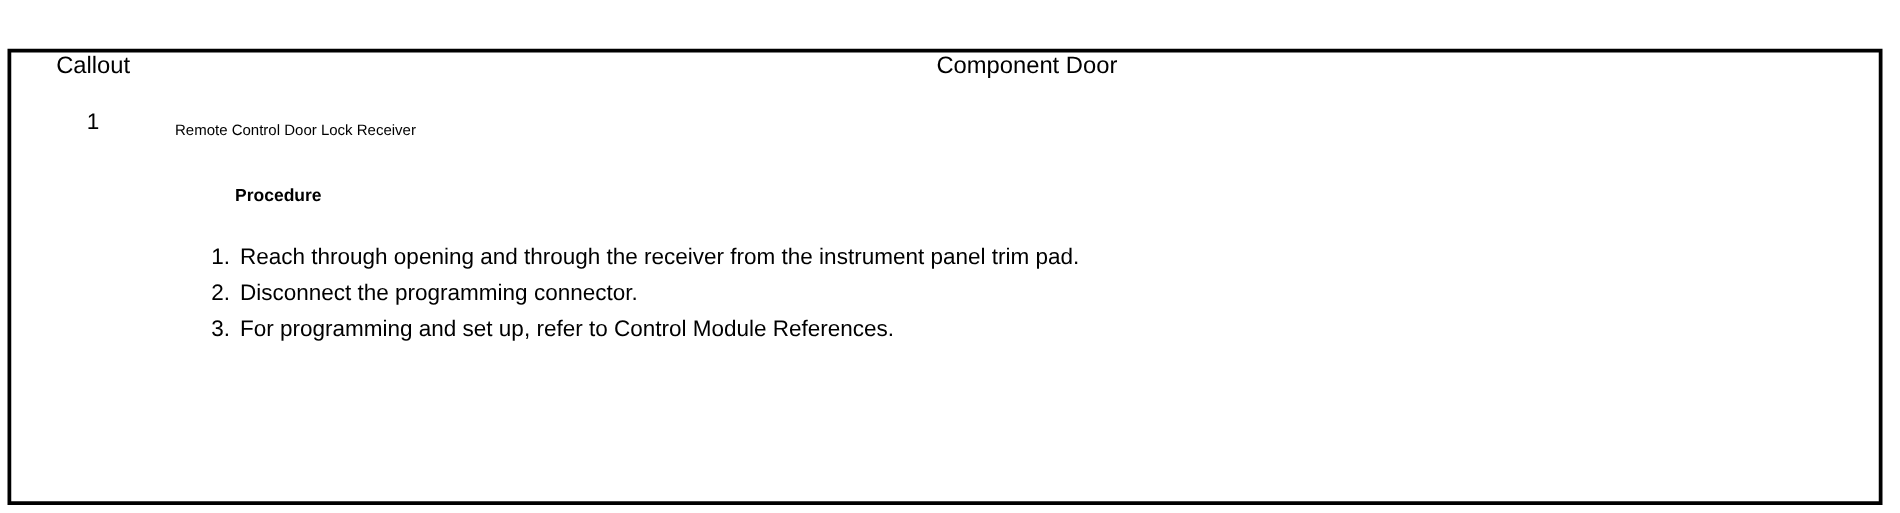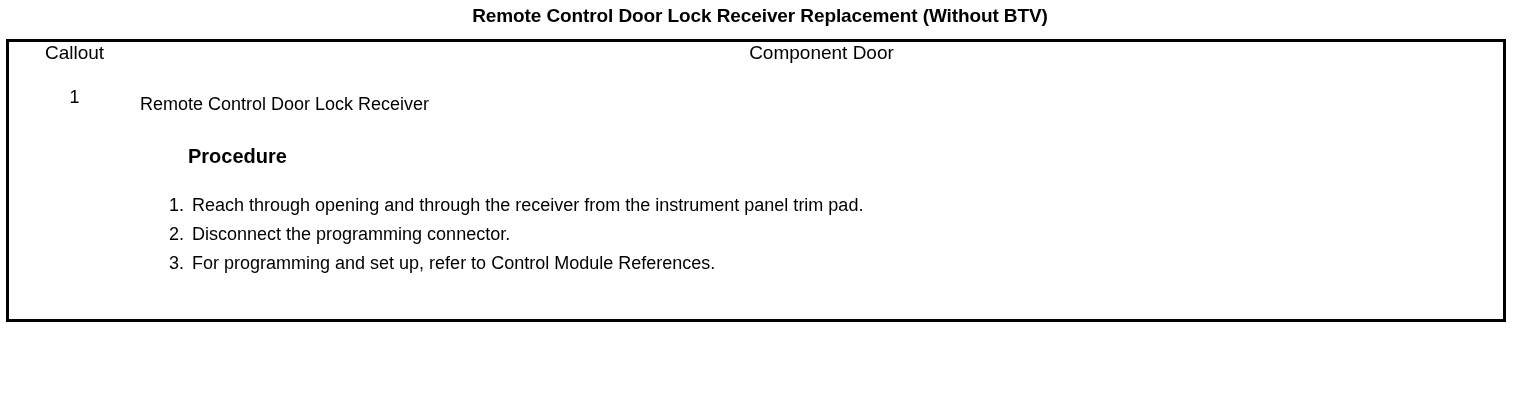--- a/index.html
+++ b/index.html
@@ -131,7 +131,6 @@
 
 <div class="page">
 
-  <div class="doc-title">Remote Control Door Lock Receiver Replacement (Without BTV)</div>
 
   <div class="table-wrap">
     <table class="spec">

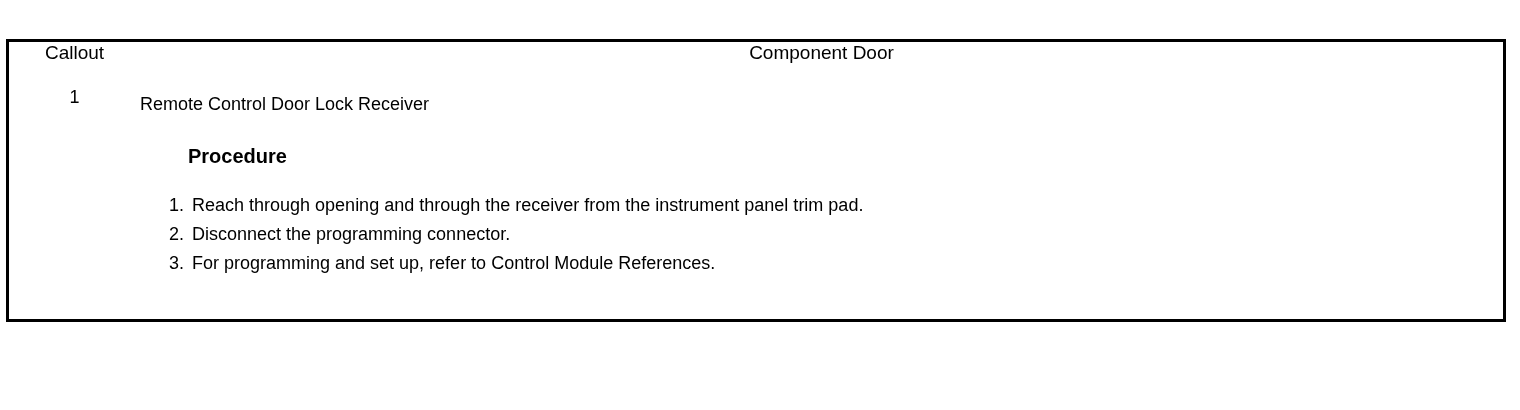--- a/index.html
+++ b/index.html
@@ -37,7 +37,7 @@
     top: 39px;
     left: 6px;
     width: 1500px;
-    height: 283px;
+    height: 365px;
     border: 3px solid #000000;
     box-sizing: border-box;
     background: #ffffff;

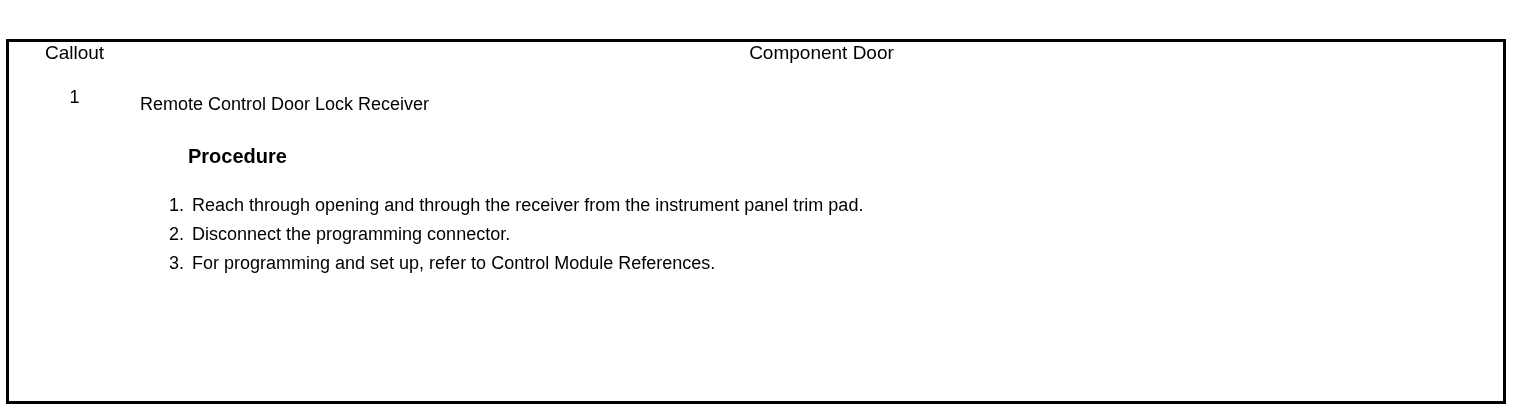--- a/index.html
+++ b/index.html
@@ -95,7 +95,7 @@
     padding: 6px 0 0 8px;
   }
   .comp-heading {
-    font-size: 18px;
+    font-size: 12px;
     line-height: 26px;
     padding-top: 4px;
   }

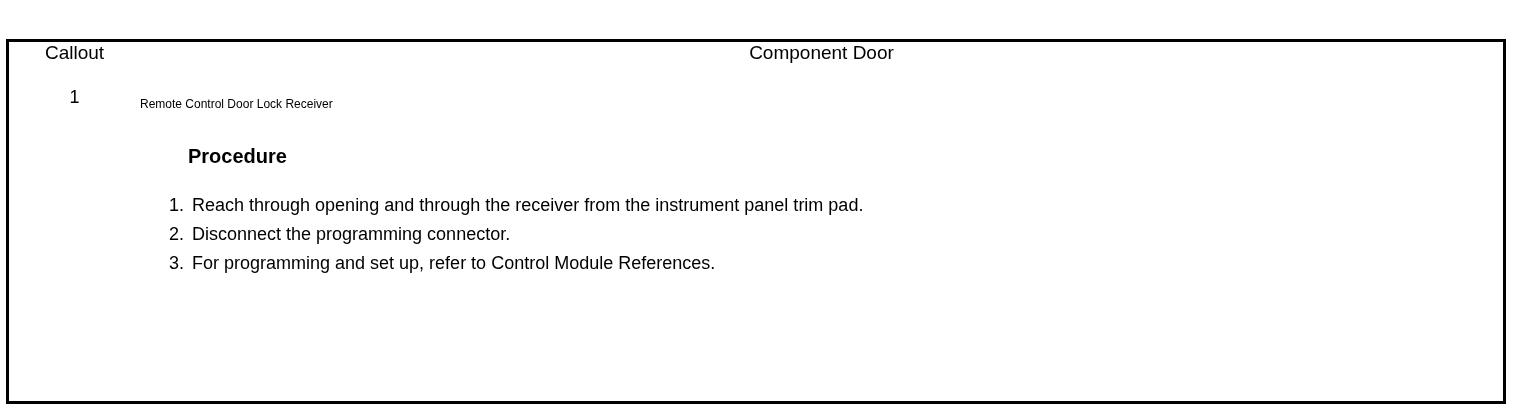--- a/index.html
+++ b/index.html
@@ -100,7 +100,7 @@
     padding-top: 4px;
   }
   .proc-heading {
-    font-size: 20px;
+    font-size: 14px;
     font-weight: bold;
     line-height: 26px;
     padding-left: 48px;

